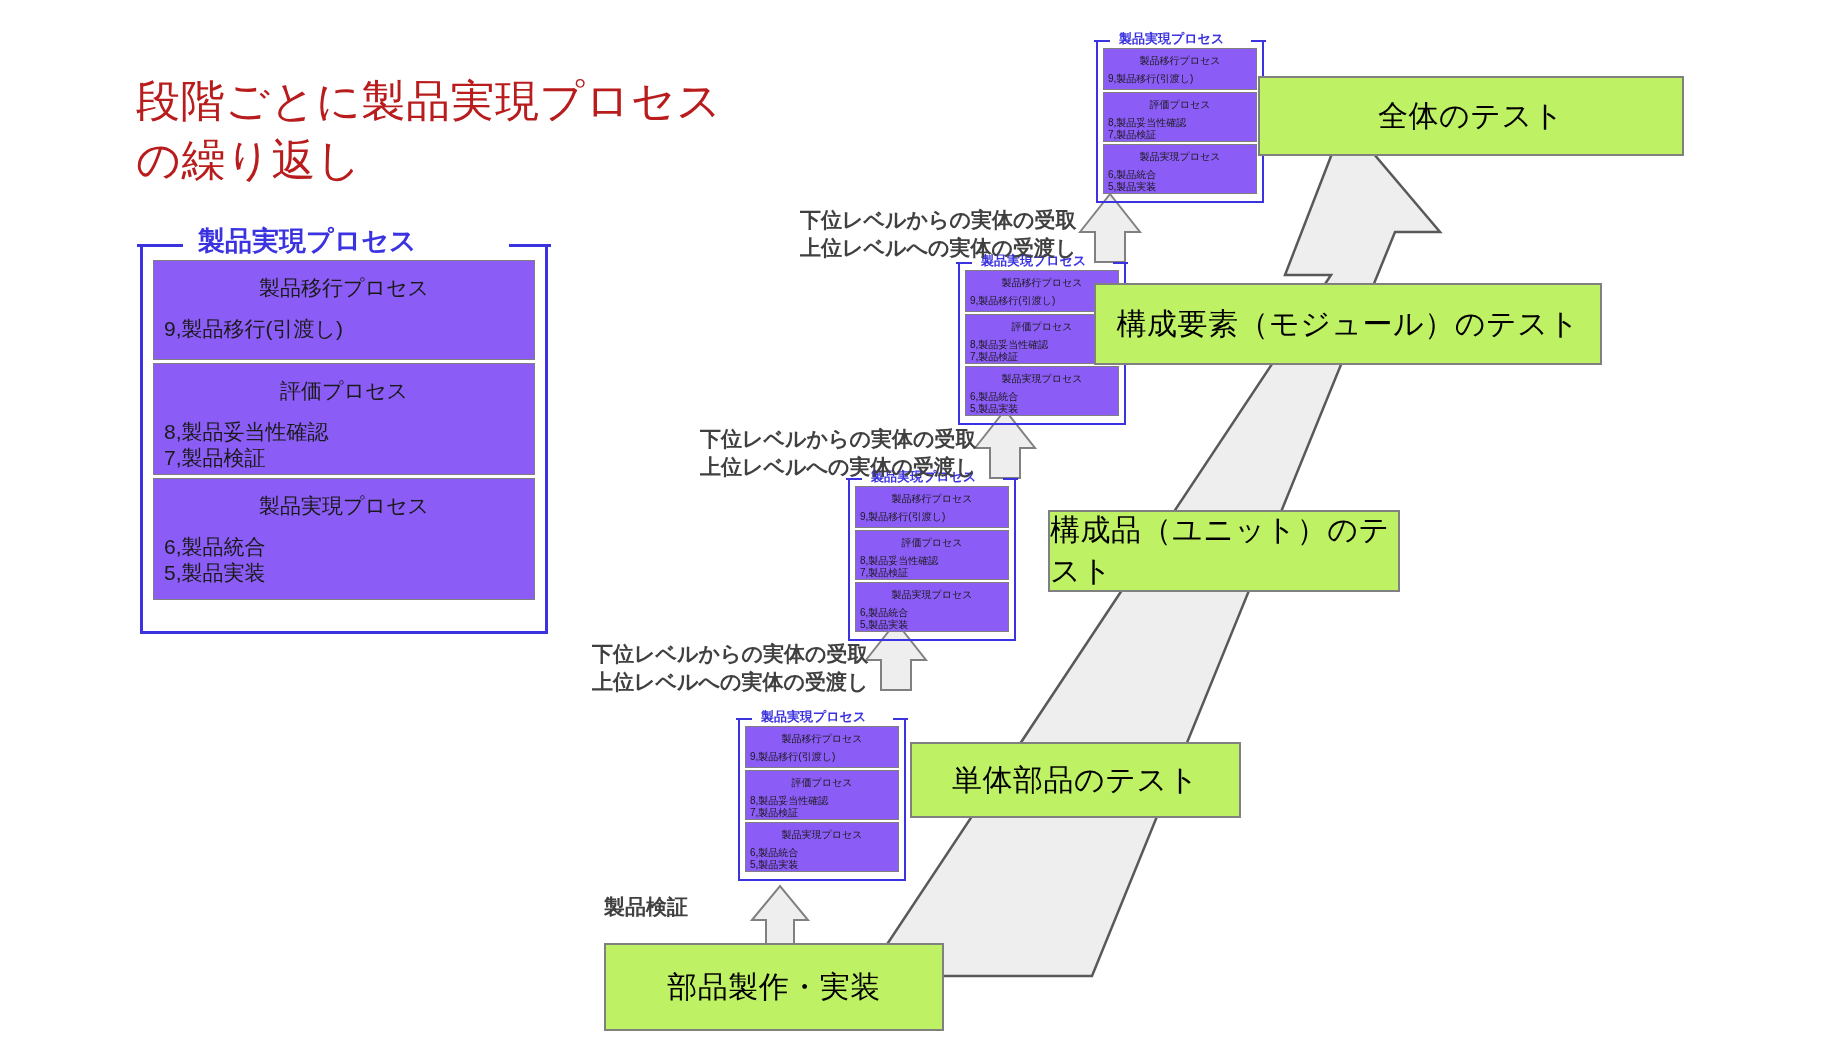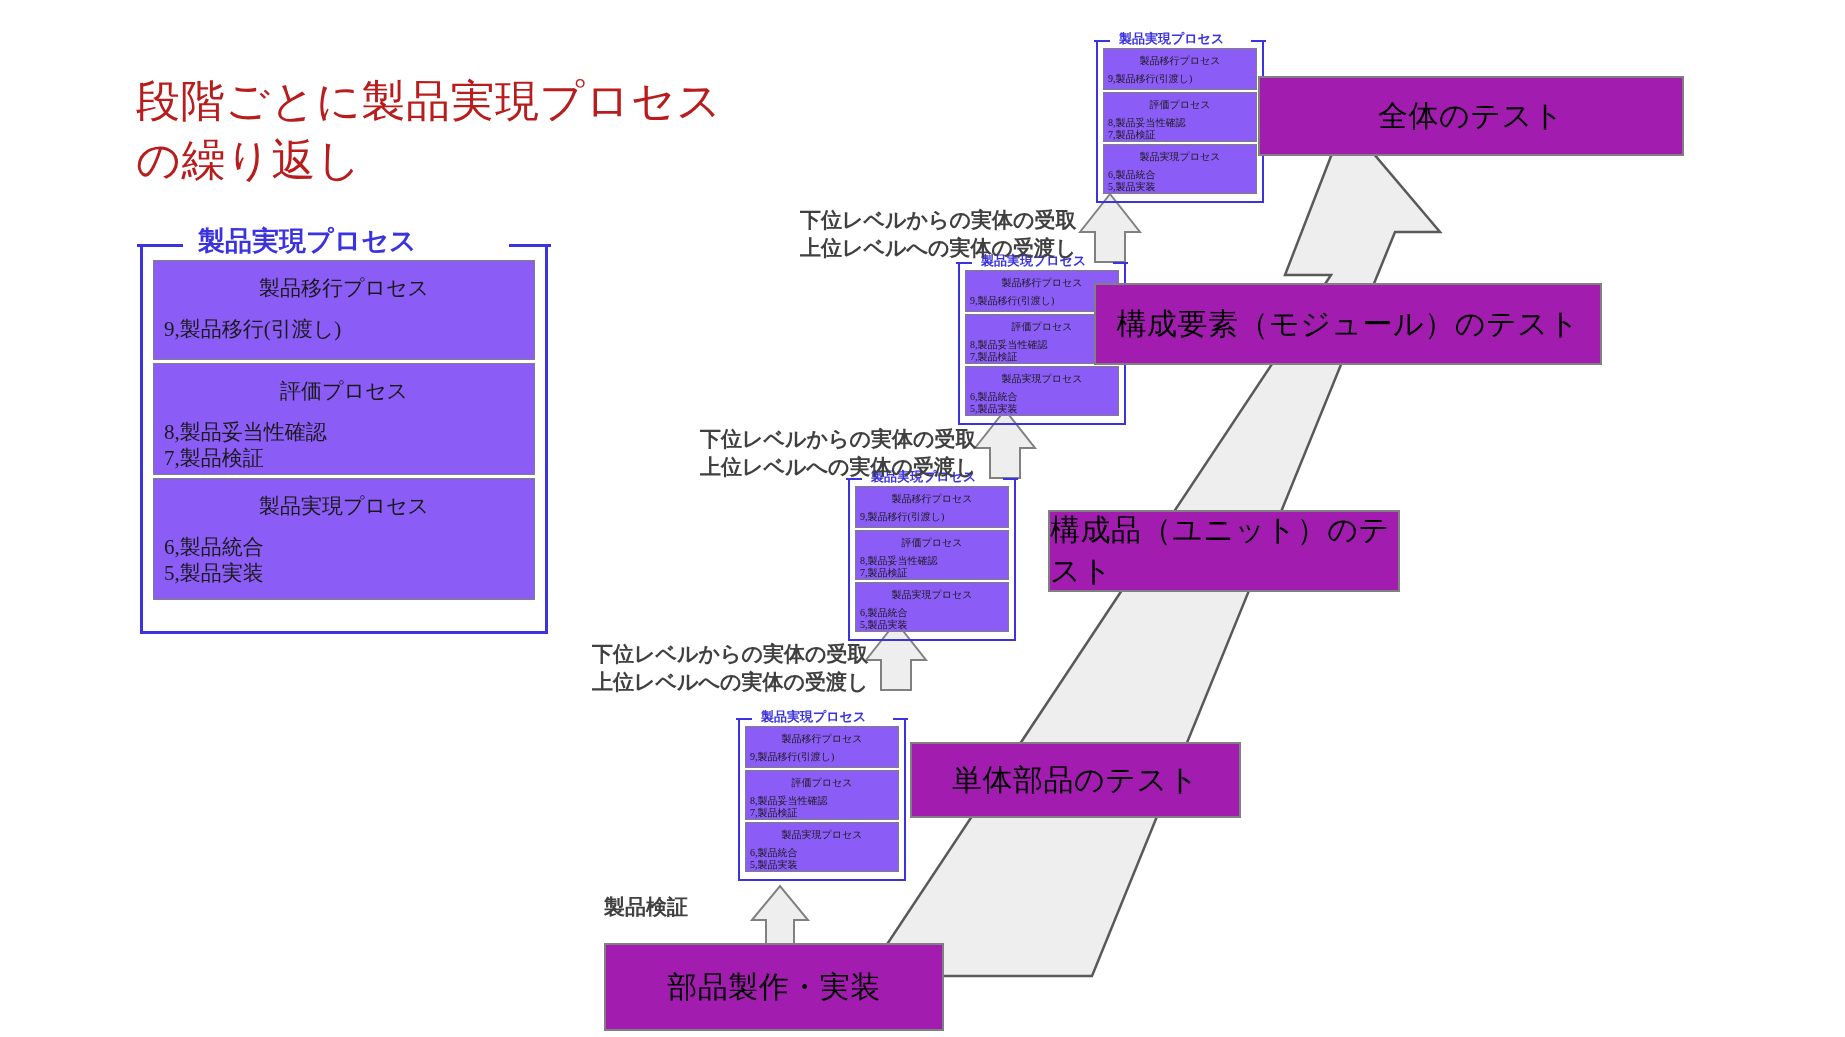--- a/index.html
+++ b/index.html
@@ -69,7 +69,6 @@
   .sub-box .sb-items {
     color: #1a1a1a;
     white-space: pre-line;
-    font-family: Liberation Serif, serif;
   }
 
   

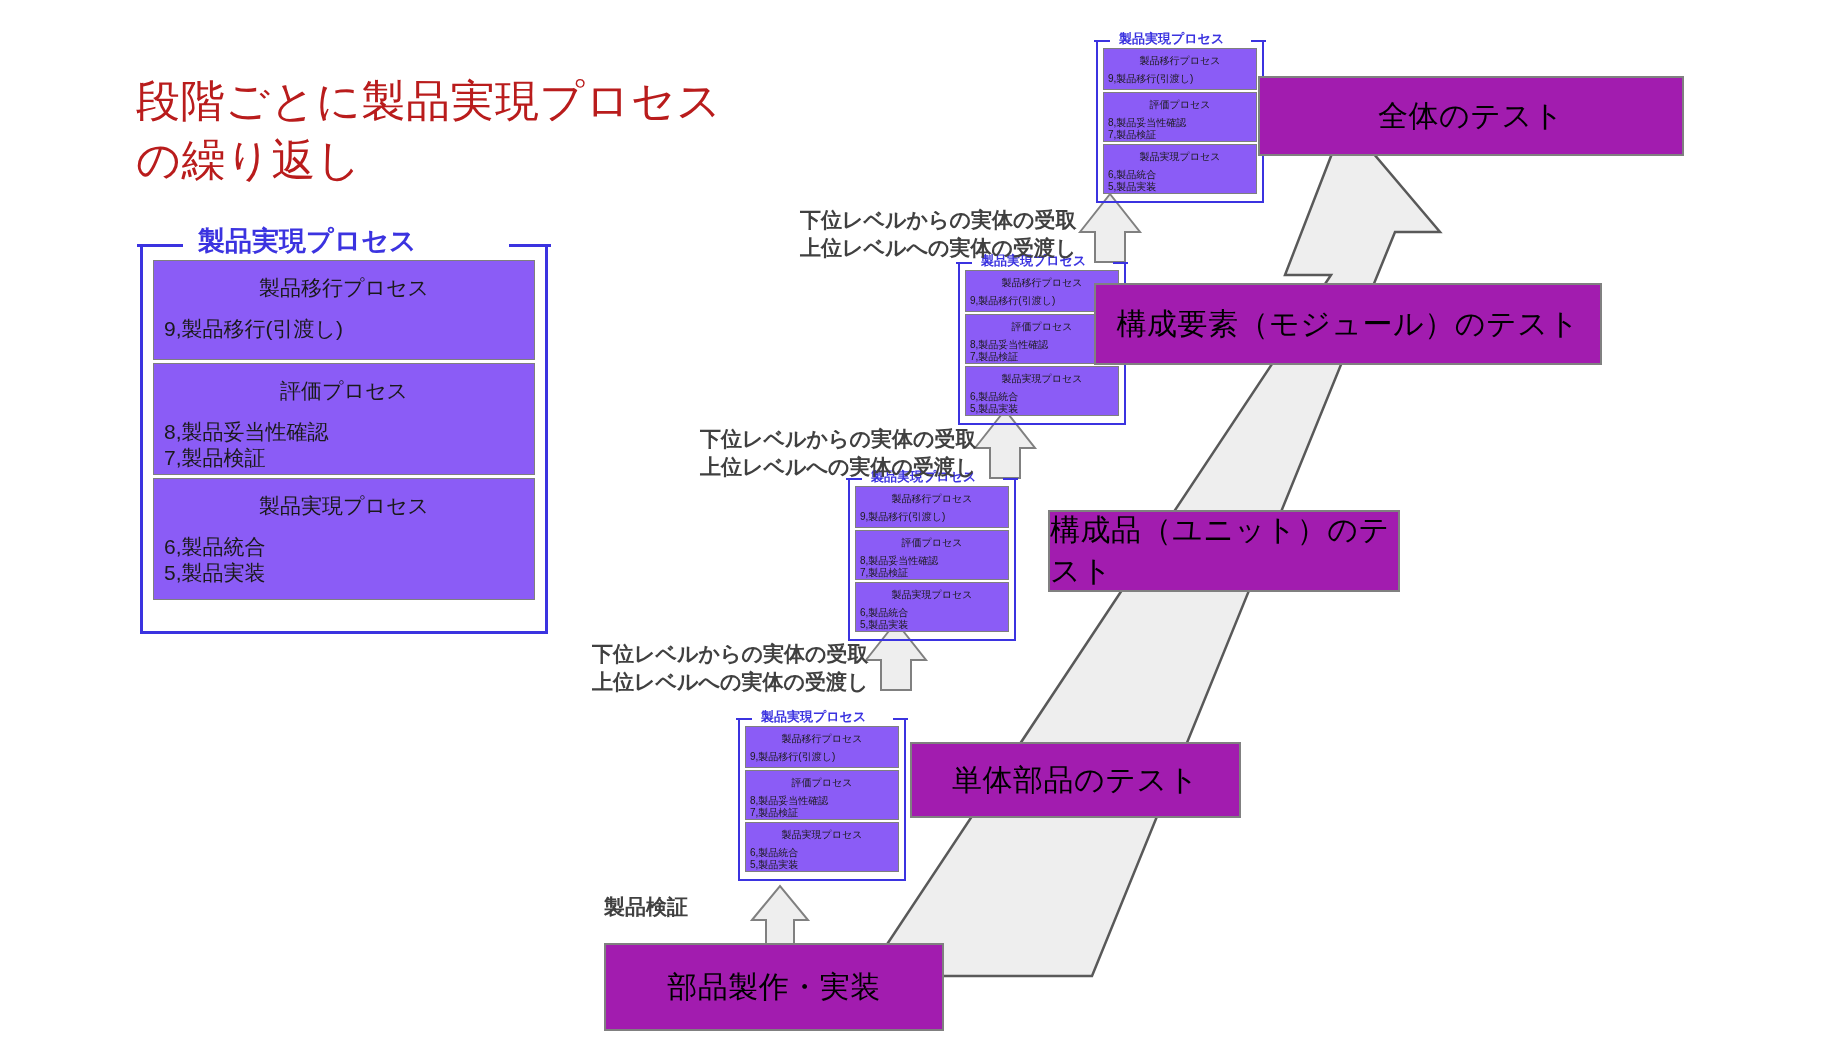--- a/index.html
+++ b/index.html
@@ -101,7 +101,7 @@
   .stage-box {
     position: absolute;
     border: 2px solid #808080;
-    background: #a21caf;
+    background: #bef264;
     display: flex;
     align-items: center;
     justify-content: center;

